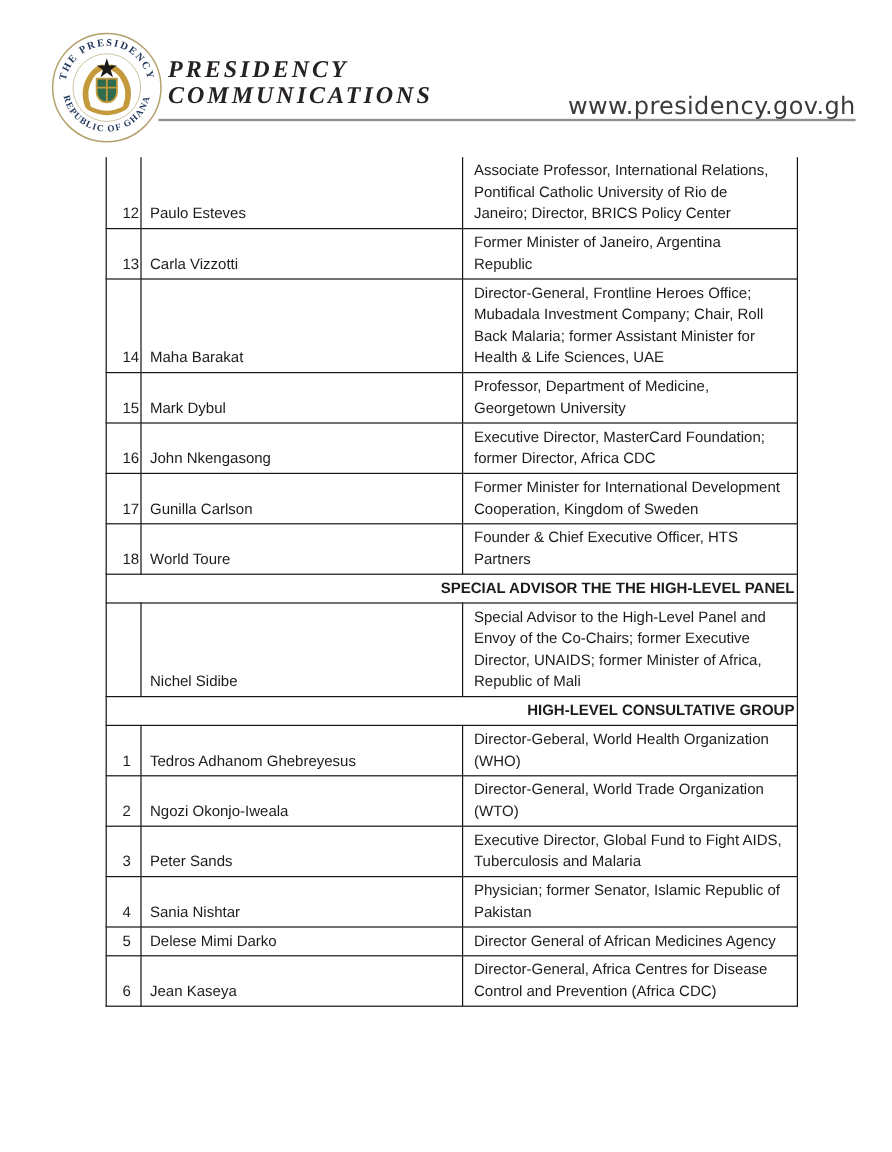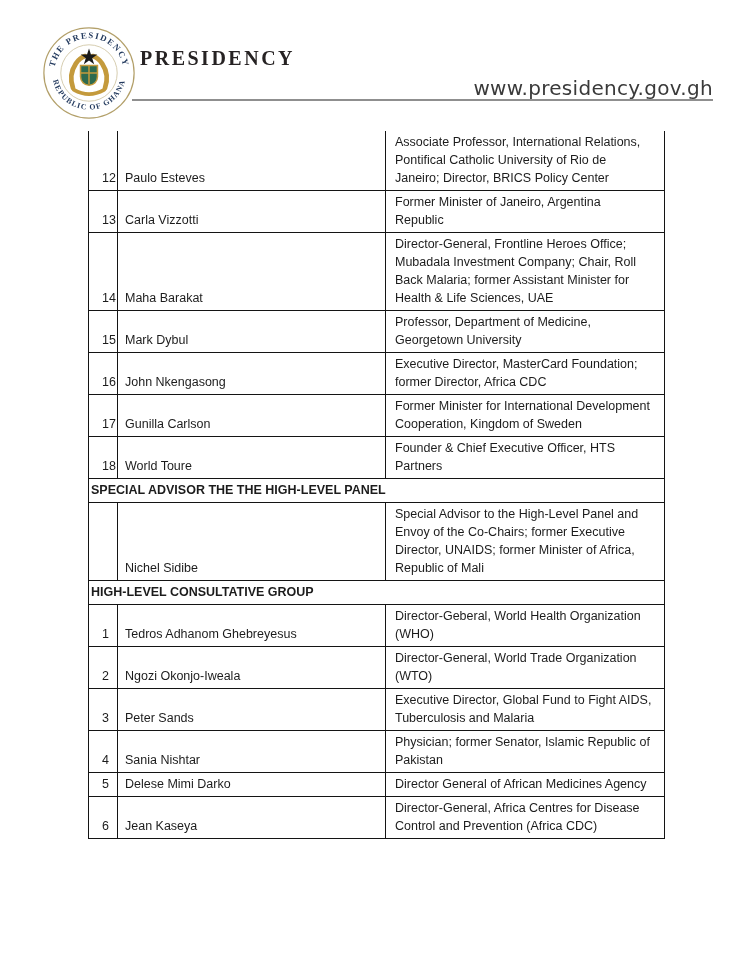--- a/index.html
+++ b/index.html
@@ -17,7 +17,7 @@
     position:absolute;left:140px;top:47px;
     font-family:"Liberation Serif","DejaVu Serif",serif;
     font-weight:bold;font-size:20px;line-height:22px;
-    letter-spacing:2.5px;color:#262223;
+    letter-spacing:2.5px;color:#262223;font-style:italic;
   }
   .website{
     position:absolute;right:30px;top:76px;

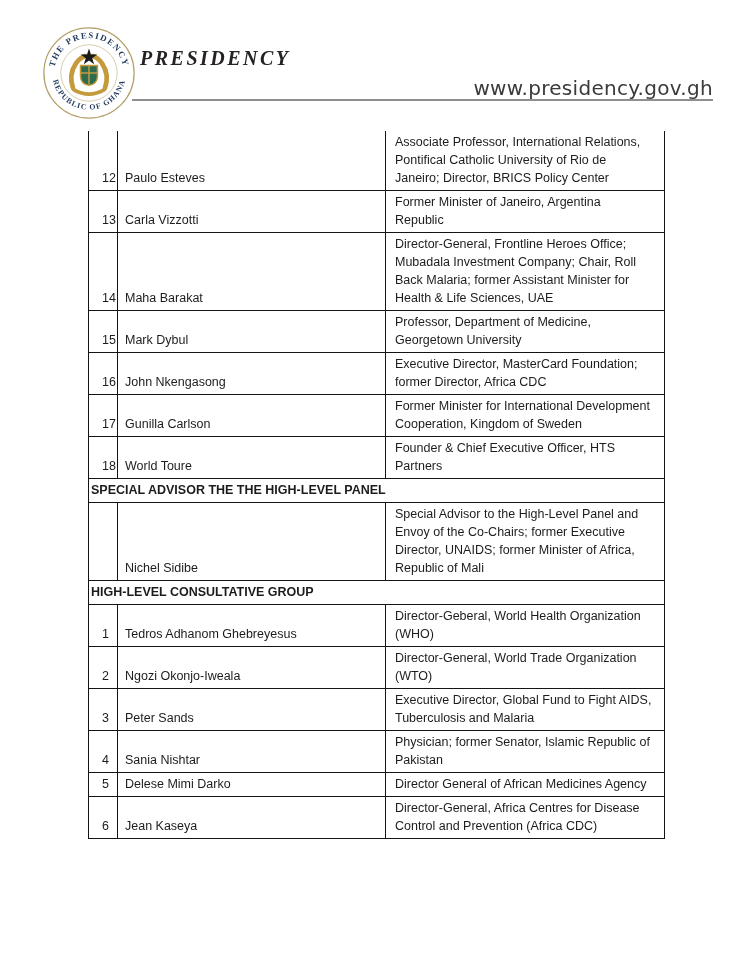--- a/index.html
+++ b/index.html
@@ -77,6 +77,7 @@
 
   <div class="brand">
     <div>PRESIDENCY</div>
+    <div>COMMUNICATIONS</div>
   </div>
 
   <div class="website">www.presidency.gov.gh</div>

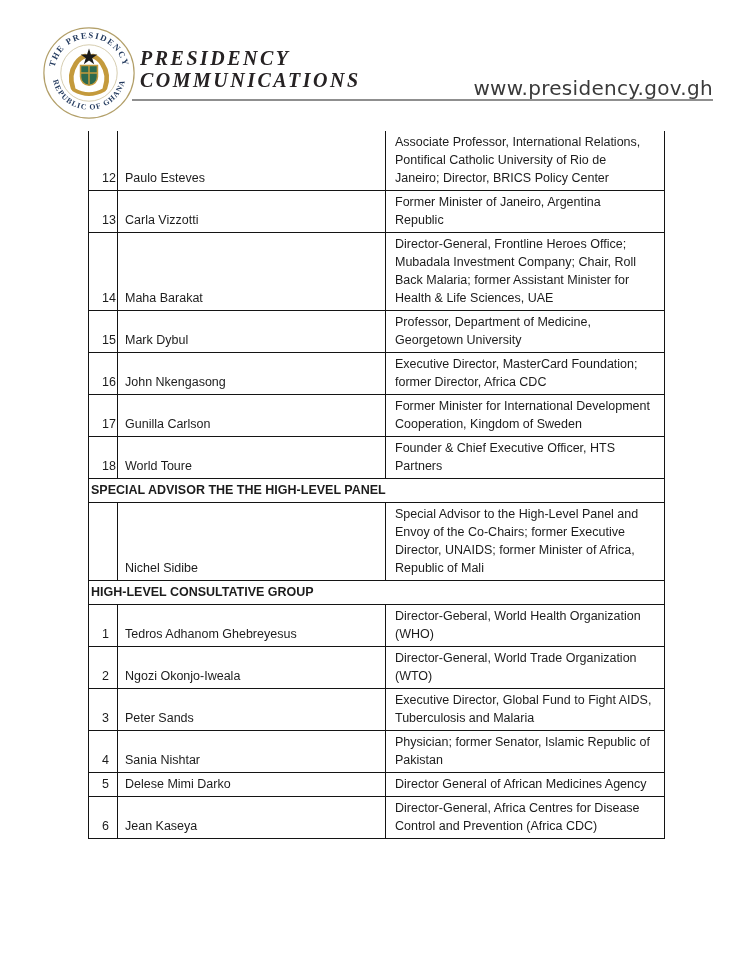--- a/index.html
+++ b/index.html
@@ -41,7 +41,7 @@
   td.c-name{padding:2px 16px 3px 7px;margin-left:37px;}
   td.c-role{padding:2px 12px 3px 9px;}
   td.c-section{
-    text-align:left;font-weight:bold;
+    text-align:right;font-weight:bold;
     padding:2px 2px 3px;vertical-align:middle;
   }
 </style>

